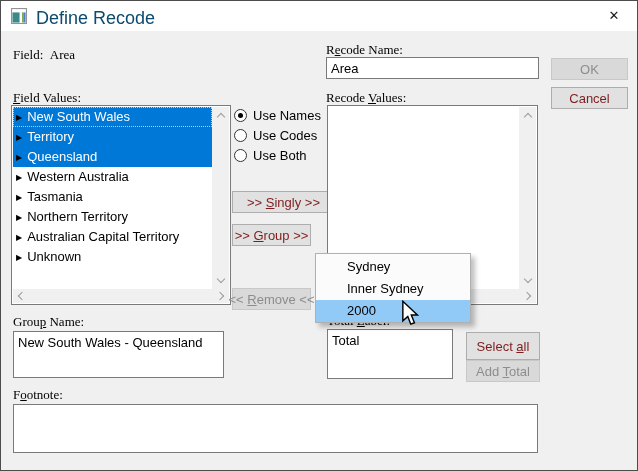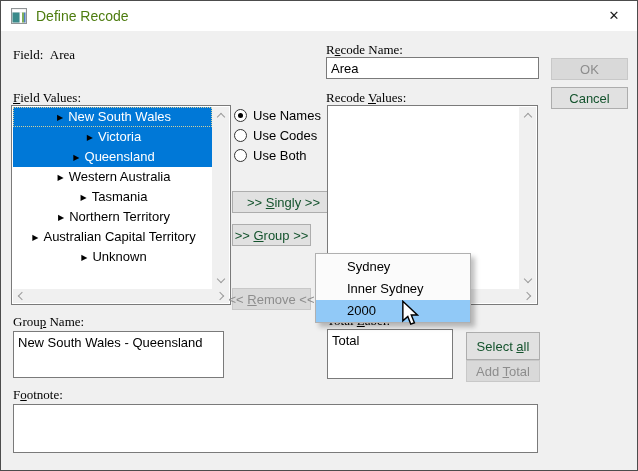--- a/index.html
+++ b/index.html
@@ -11,7 +11,7 @@
   }
   .titlebar{position:absolute;left:0;top:0;width:100%;height:30px;background:#ffffff;}
   .app-icon{position:absolute;left:10px;top:7px;width:16px;height:16px;}
-  .title-text{position:absolute;left:35px;top:7px;font-size:14px;color:#4d7c0f;}
+  .title-text{position:absolute;left:35px;top:7px;font-size:18px;color:#0c4a6e;}
   .close-btn{position:absolute;right:0;top:0;width:46px;height:30px;text-align:center;line-height:30px;font-size:13px;color:#1a1a1a;}
   .lbl{position:absolute;white-space:nowrap;font-family:Liberation Serif, serif;}
   .mn{text-decoration:underline;}

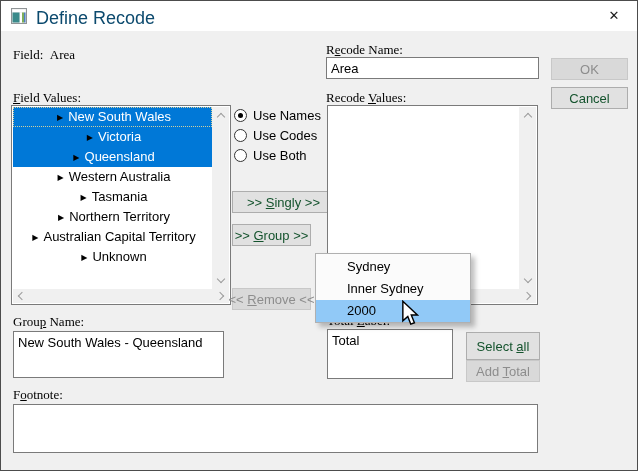--- a/index.html
+++ b/index.html
@@ -20,7 +20,7 @@
   .tbox .inner-text{display:block;padding:3px 4px;white-space:nowrap;}
   .btn{
     position:absolute;background:#e1e1e1;border:1px solid #adadad;
-    font:13px "Liberation Sans","DejaVu Sans",sans-serif;color:#14532d;
+    font:13px "Liberation Sans","DejaVu Sans",sans-serif;color:#7f1d1d;
     display:flex;align-items:center;justify-content:center;white-space:nowrap;padding:0;
   }
   .btn.disabled{background:#d9d9d9;border-color:#c8c8c8;color:#8d8d8d;}

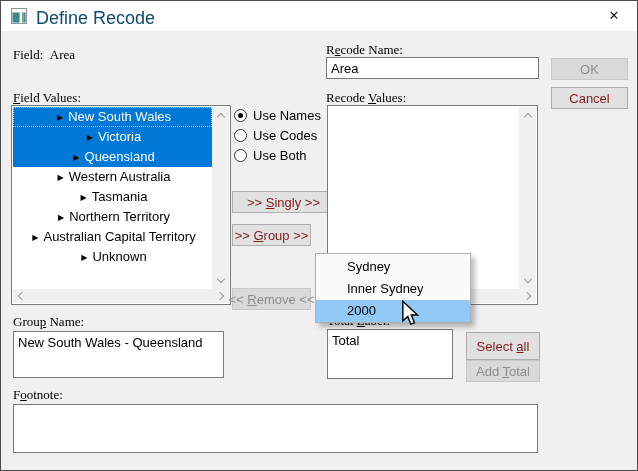--- a/index.html
+++ b/index.html
@@ -27,7 +27,7 @@
   .btn.focused{border:2px solid #0078d7;}
   .btn.focused::after{content:"";position:absolute;left:1px;top:1px;right:1px;bottom:1px;outline:1px dotted #4a4a4a;}
   .listbox{position:absolute;background:#fff;border:1px solid #7a7a7a;}
-  .lb-rows{position:absolute;left:1px;top:1px;right:18px;bottom:15px;overflow:hidden;text-align:center;}
+  .lb-rows{position:absolute;left:1px;top:1px;right:18px;bottom:15px;overflow:hidden;}
   .lb-row{height:20px;line-height:20px;padding-left:3px;white-space:nowrap;cursor:default;}
   .lb-row .tri{font-size:8px;margin-right:5px;color:#000;vertical-align:1px;}
   .lb-row.sel{background:#0078d7;color:#fff;}

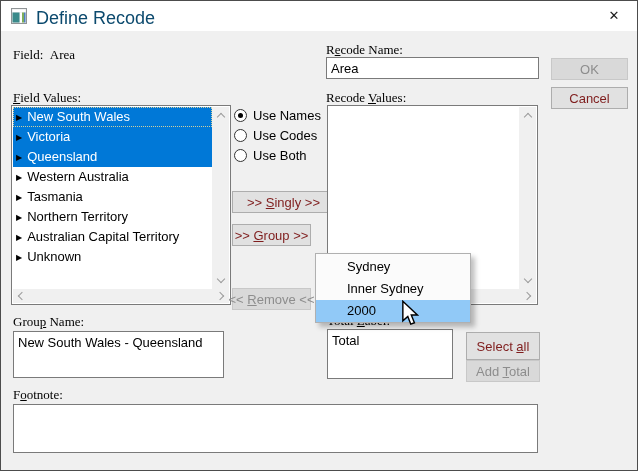--- a/index.html
+++ b/index.html
@@ -85,7 +85,7 @@
   <div class="listbox" style="left:10px;top:104px;width:220px;height:200px;">
     <div class="lb-rows">
         <div class="lb-row sel foc"><span class="tri">▶</span><span>New South Wales</span></div>
-        <div class="lb-row sel"><span class="tri">▶</span><span>Victoria</span></div>
+        <div class="lb-row sel"><span class="tri">▶</span><span>Territory</span></div>
         <div class="lb-row sel"><span class="tri">▶</span><span>Queensland</span></div>
         <div class="lb-row"><span class="tri">▶</span><span>Western Australia</span></div>
         <div class="lb-row"><span class="tri">▶</span><span>Tasmania</span></div>

